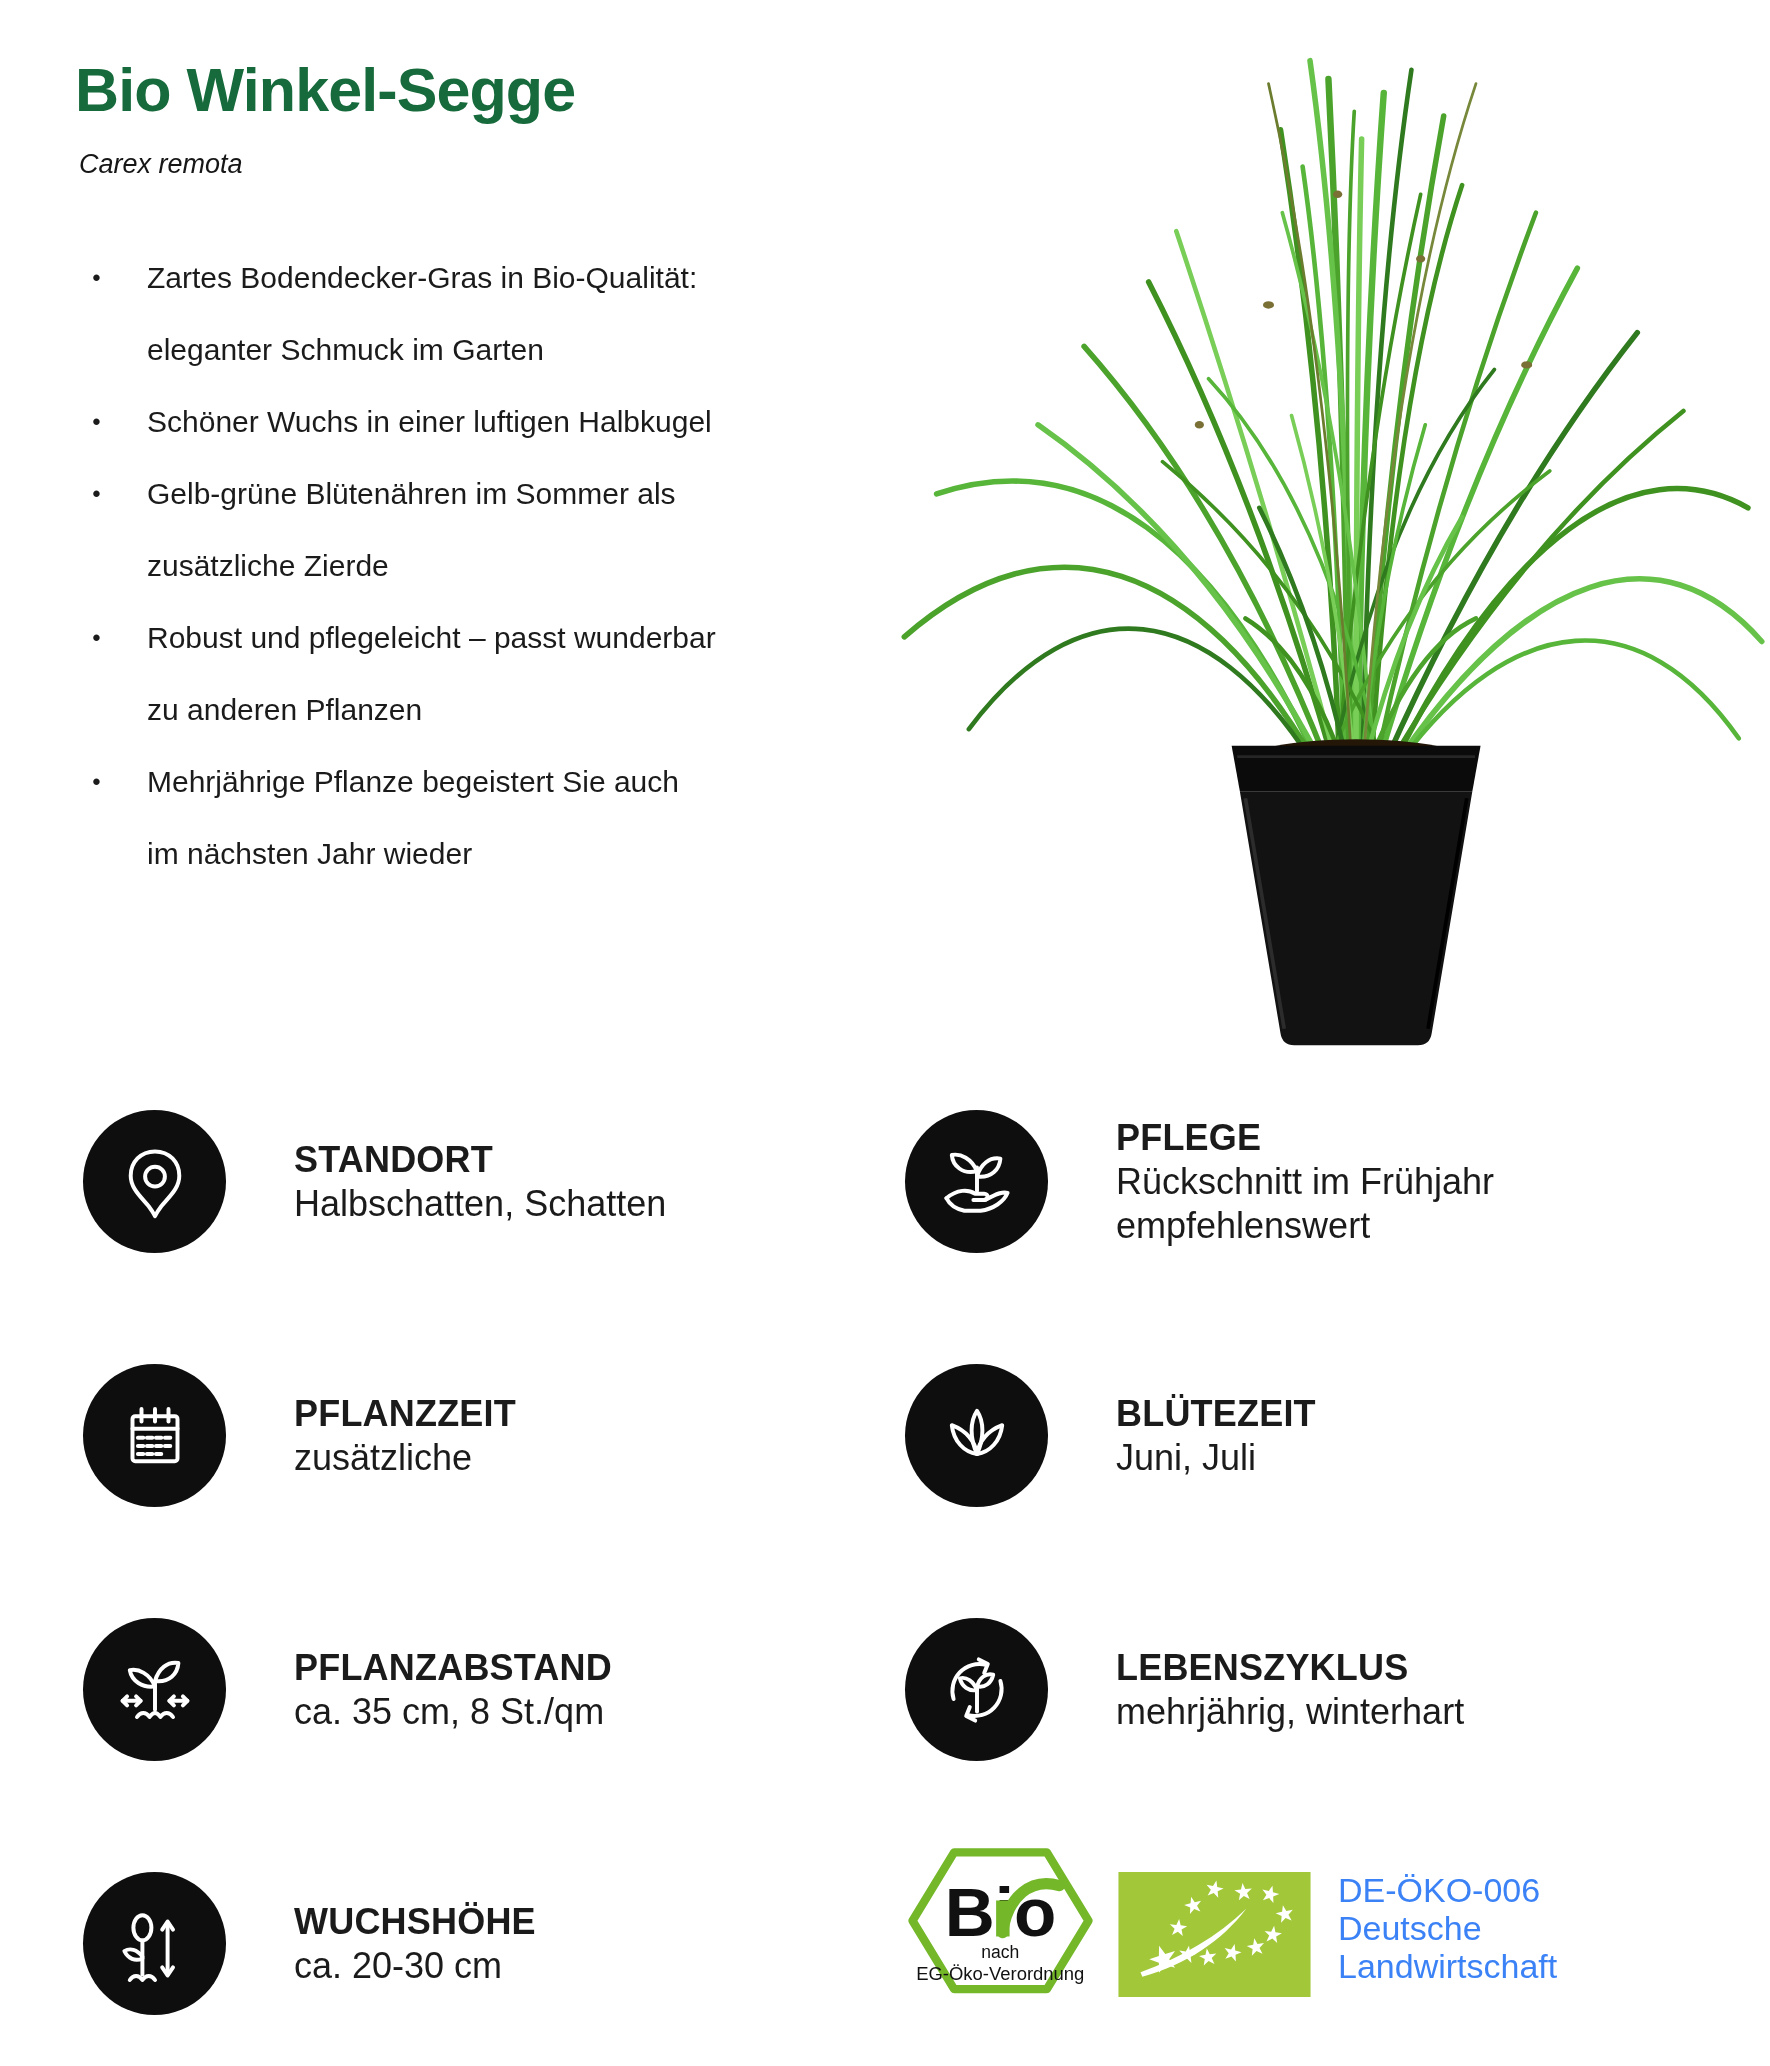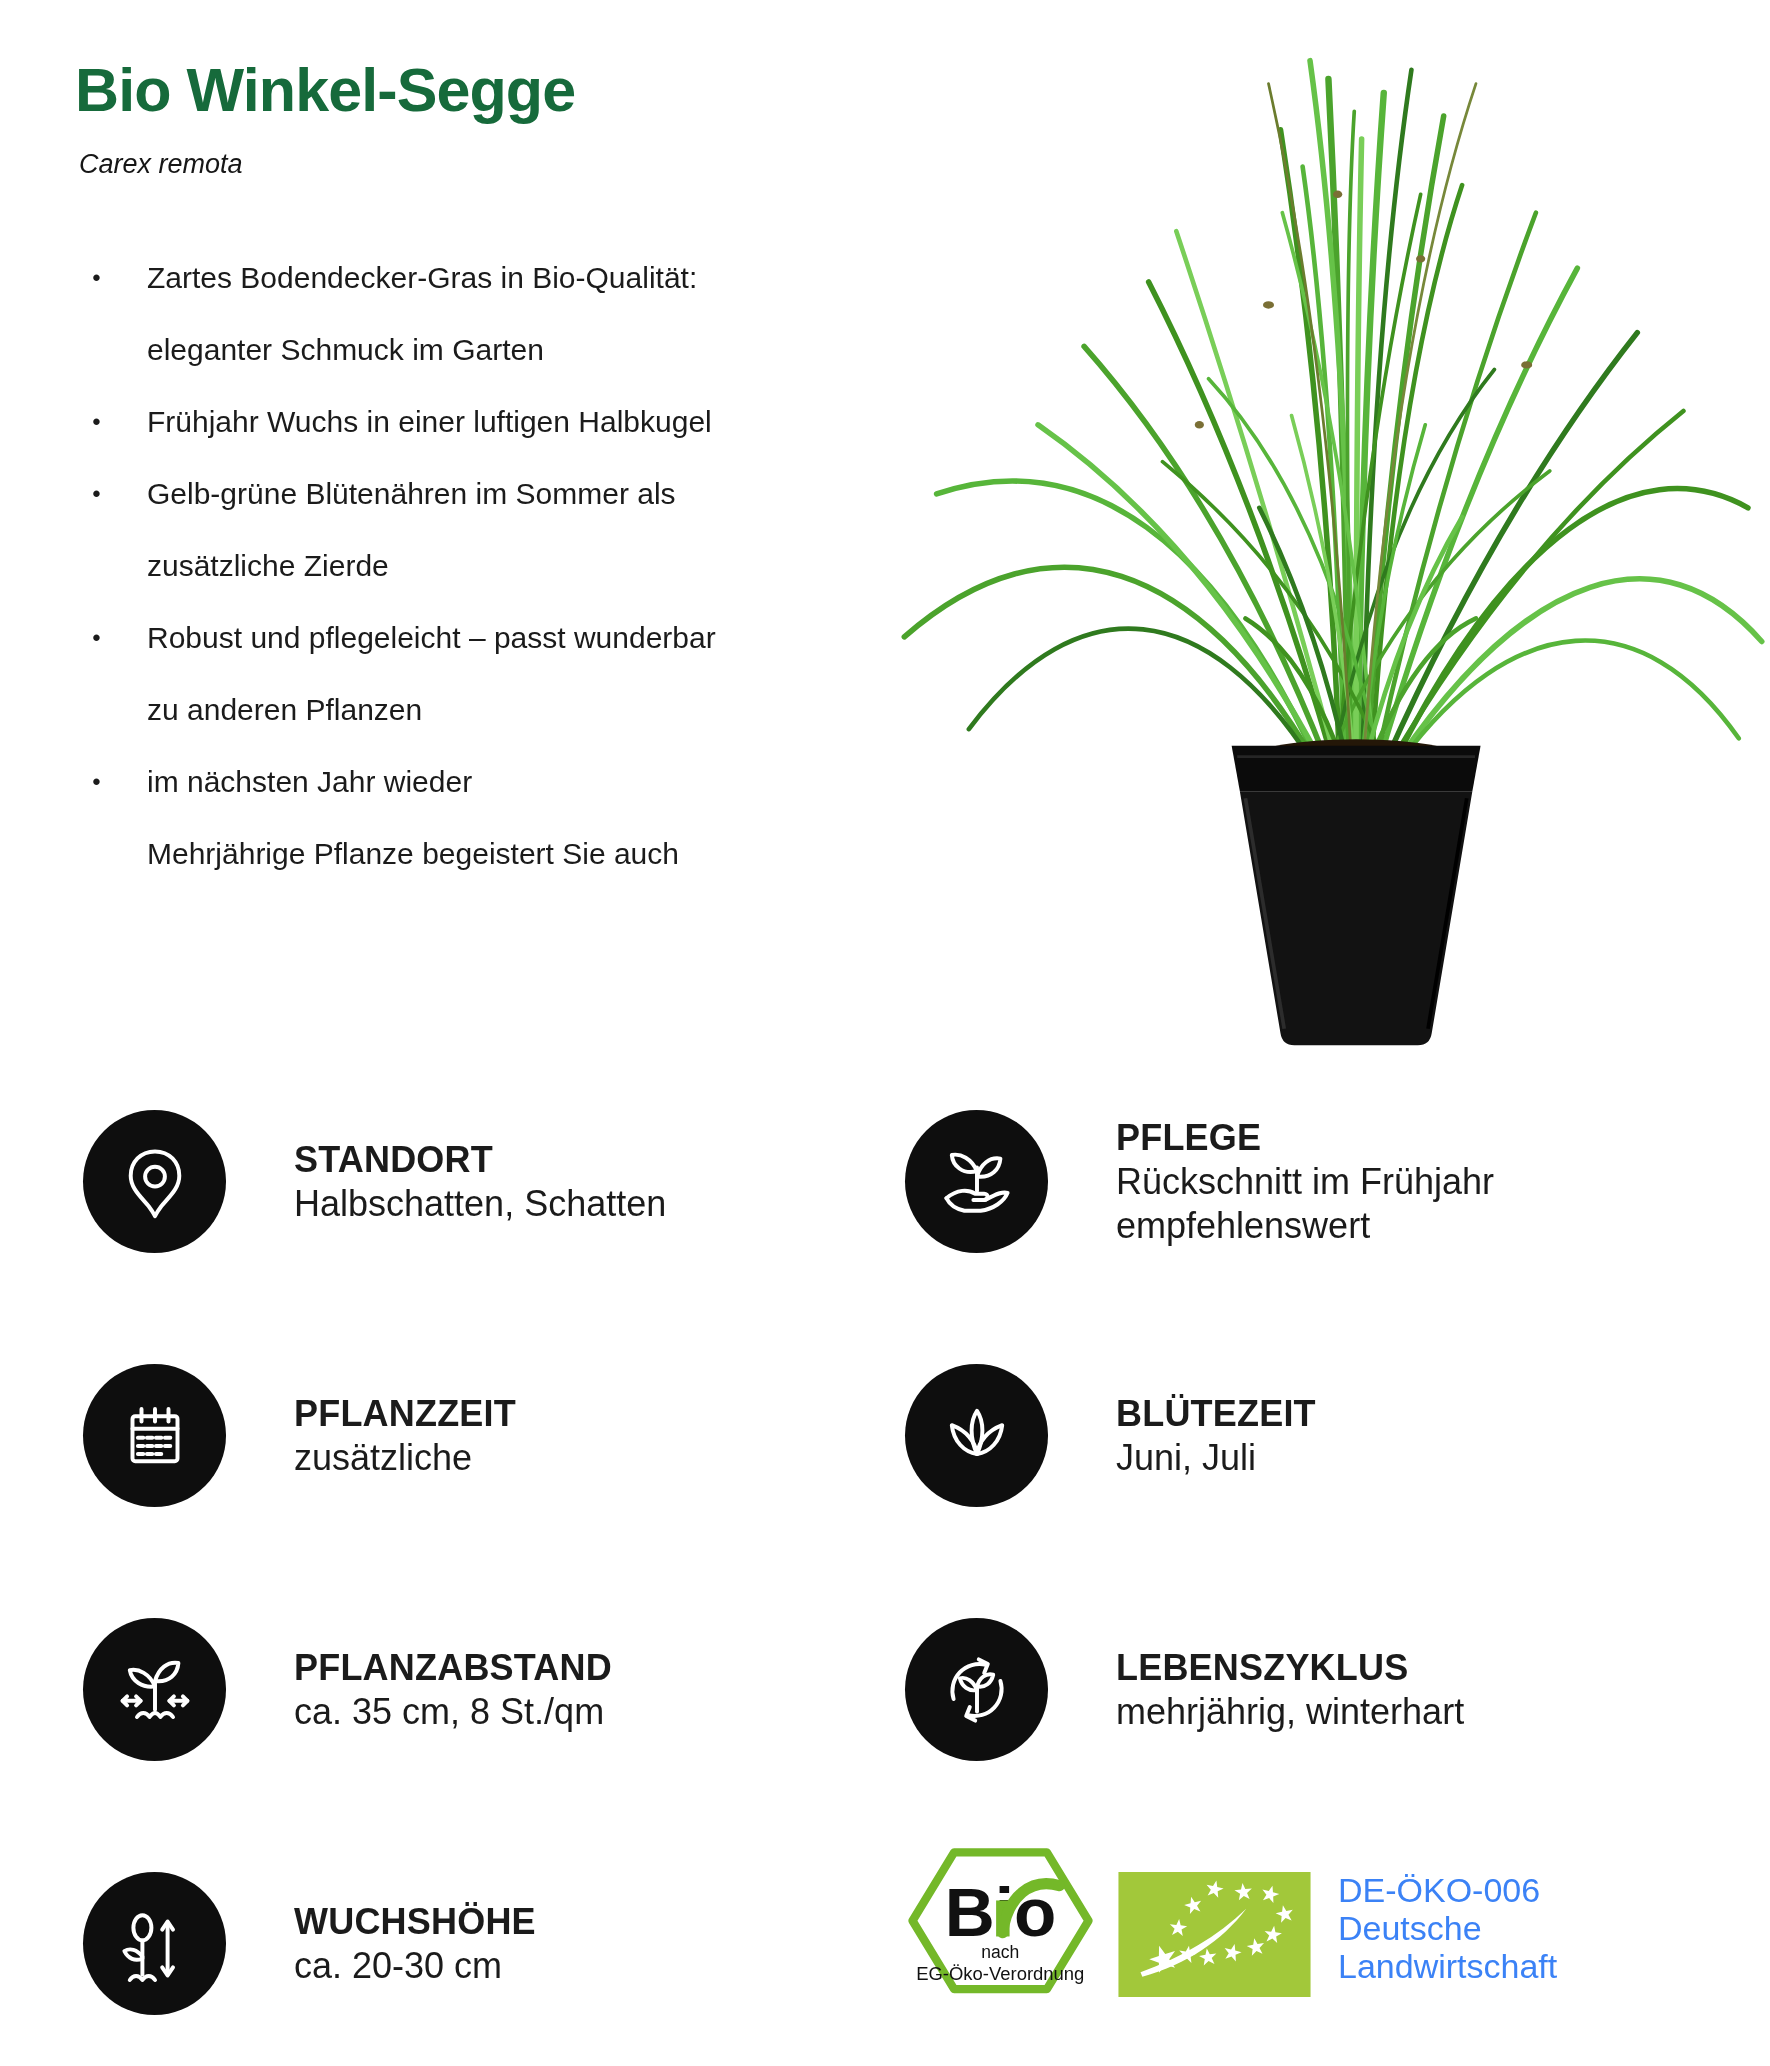--- a/index.html
+++ b/index.html
@@ -74,7 +74,7 @@
       <div class="bline">eleganter Schmuck im Garten</div>
     </li>
     <li>
-      <div class="bline">Frühjahr Wuchs in einer luftigen Halbkugel</div>
+      <div class="bline">Schöner Wuchs in einer luftigen Halbkugel</div>
     </li>
     <li>
       <div class="bline">Gelb-grüne Blütenähren im Sommer als</div>

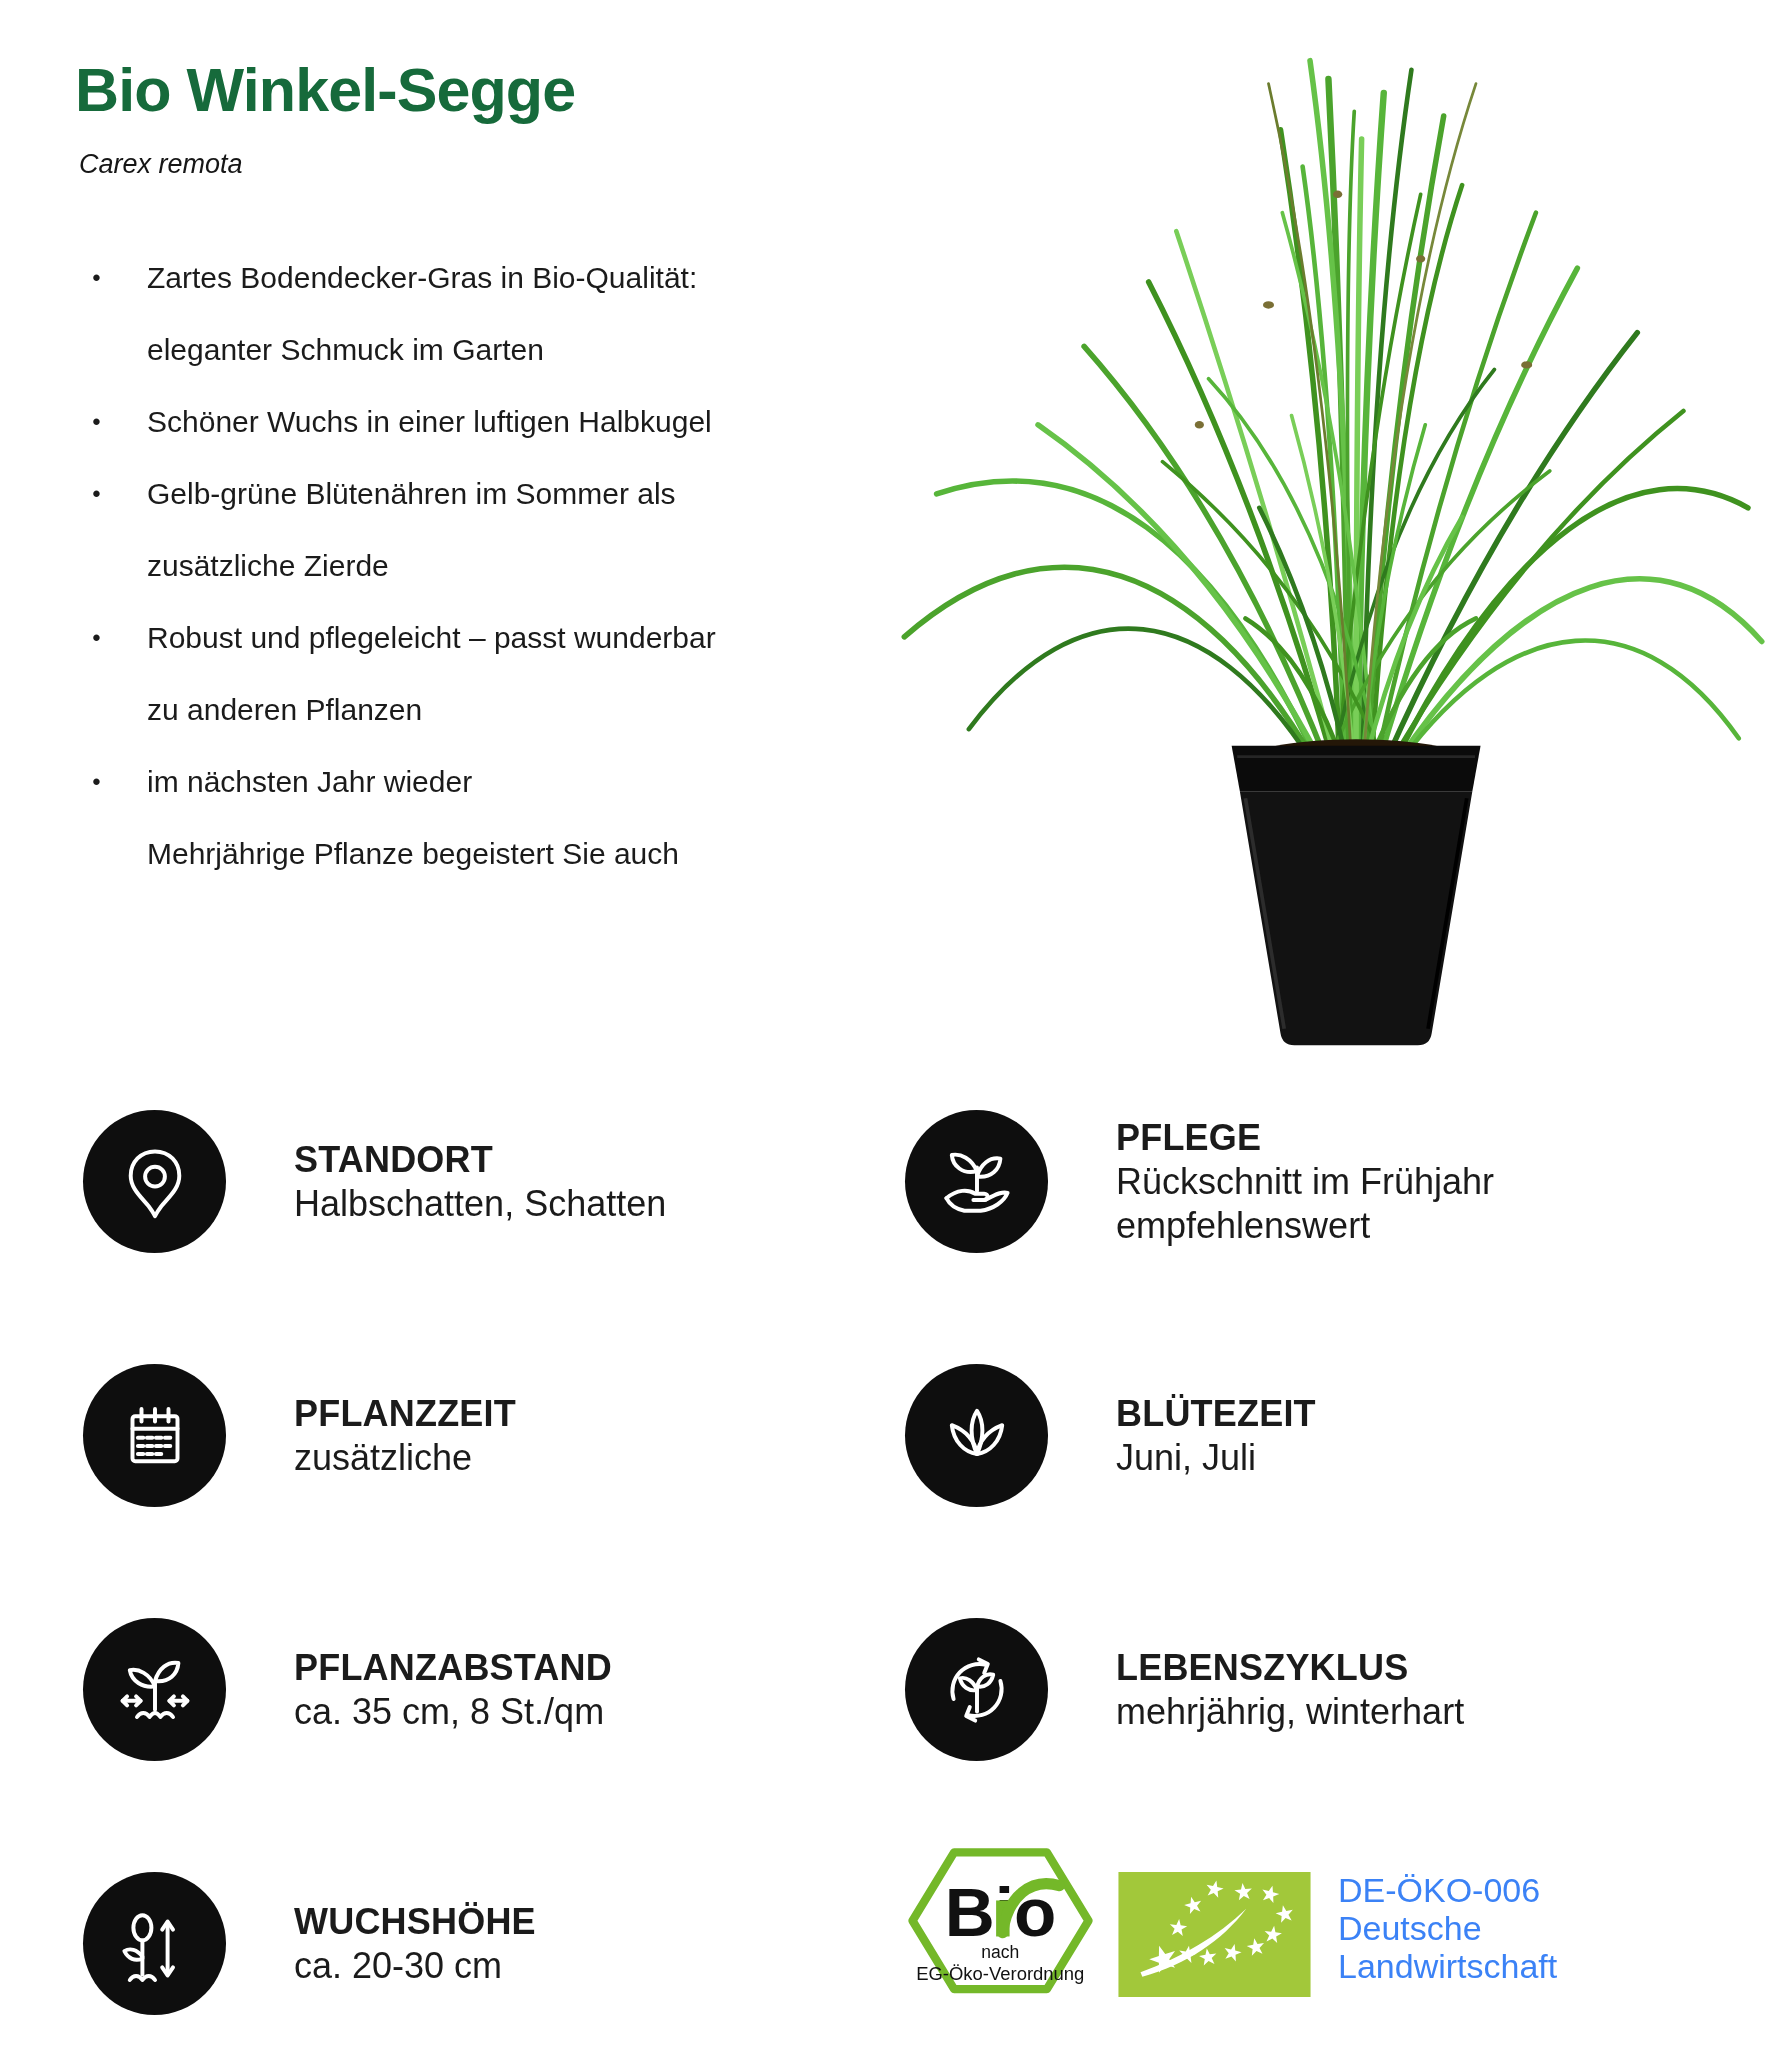--- a/index.html
+++ b/index.html
@@ -85,8 +85,8 @@
       <div class="bline">zu anderen Pflanzen</div>
     </li>
     <li>
+      <div class="bline">Mehrjährige Pflanze begeistert Sie auch</div>
       <div class="bline">im nächsten Jahr wieder</div>
-      <div class="bline">Mehrjährige Pflanze begeistert Sie auch</div>
     </li>
   </ul>
 

